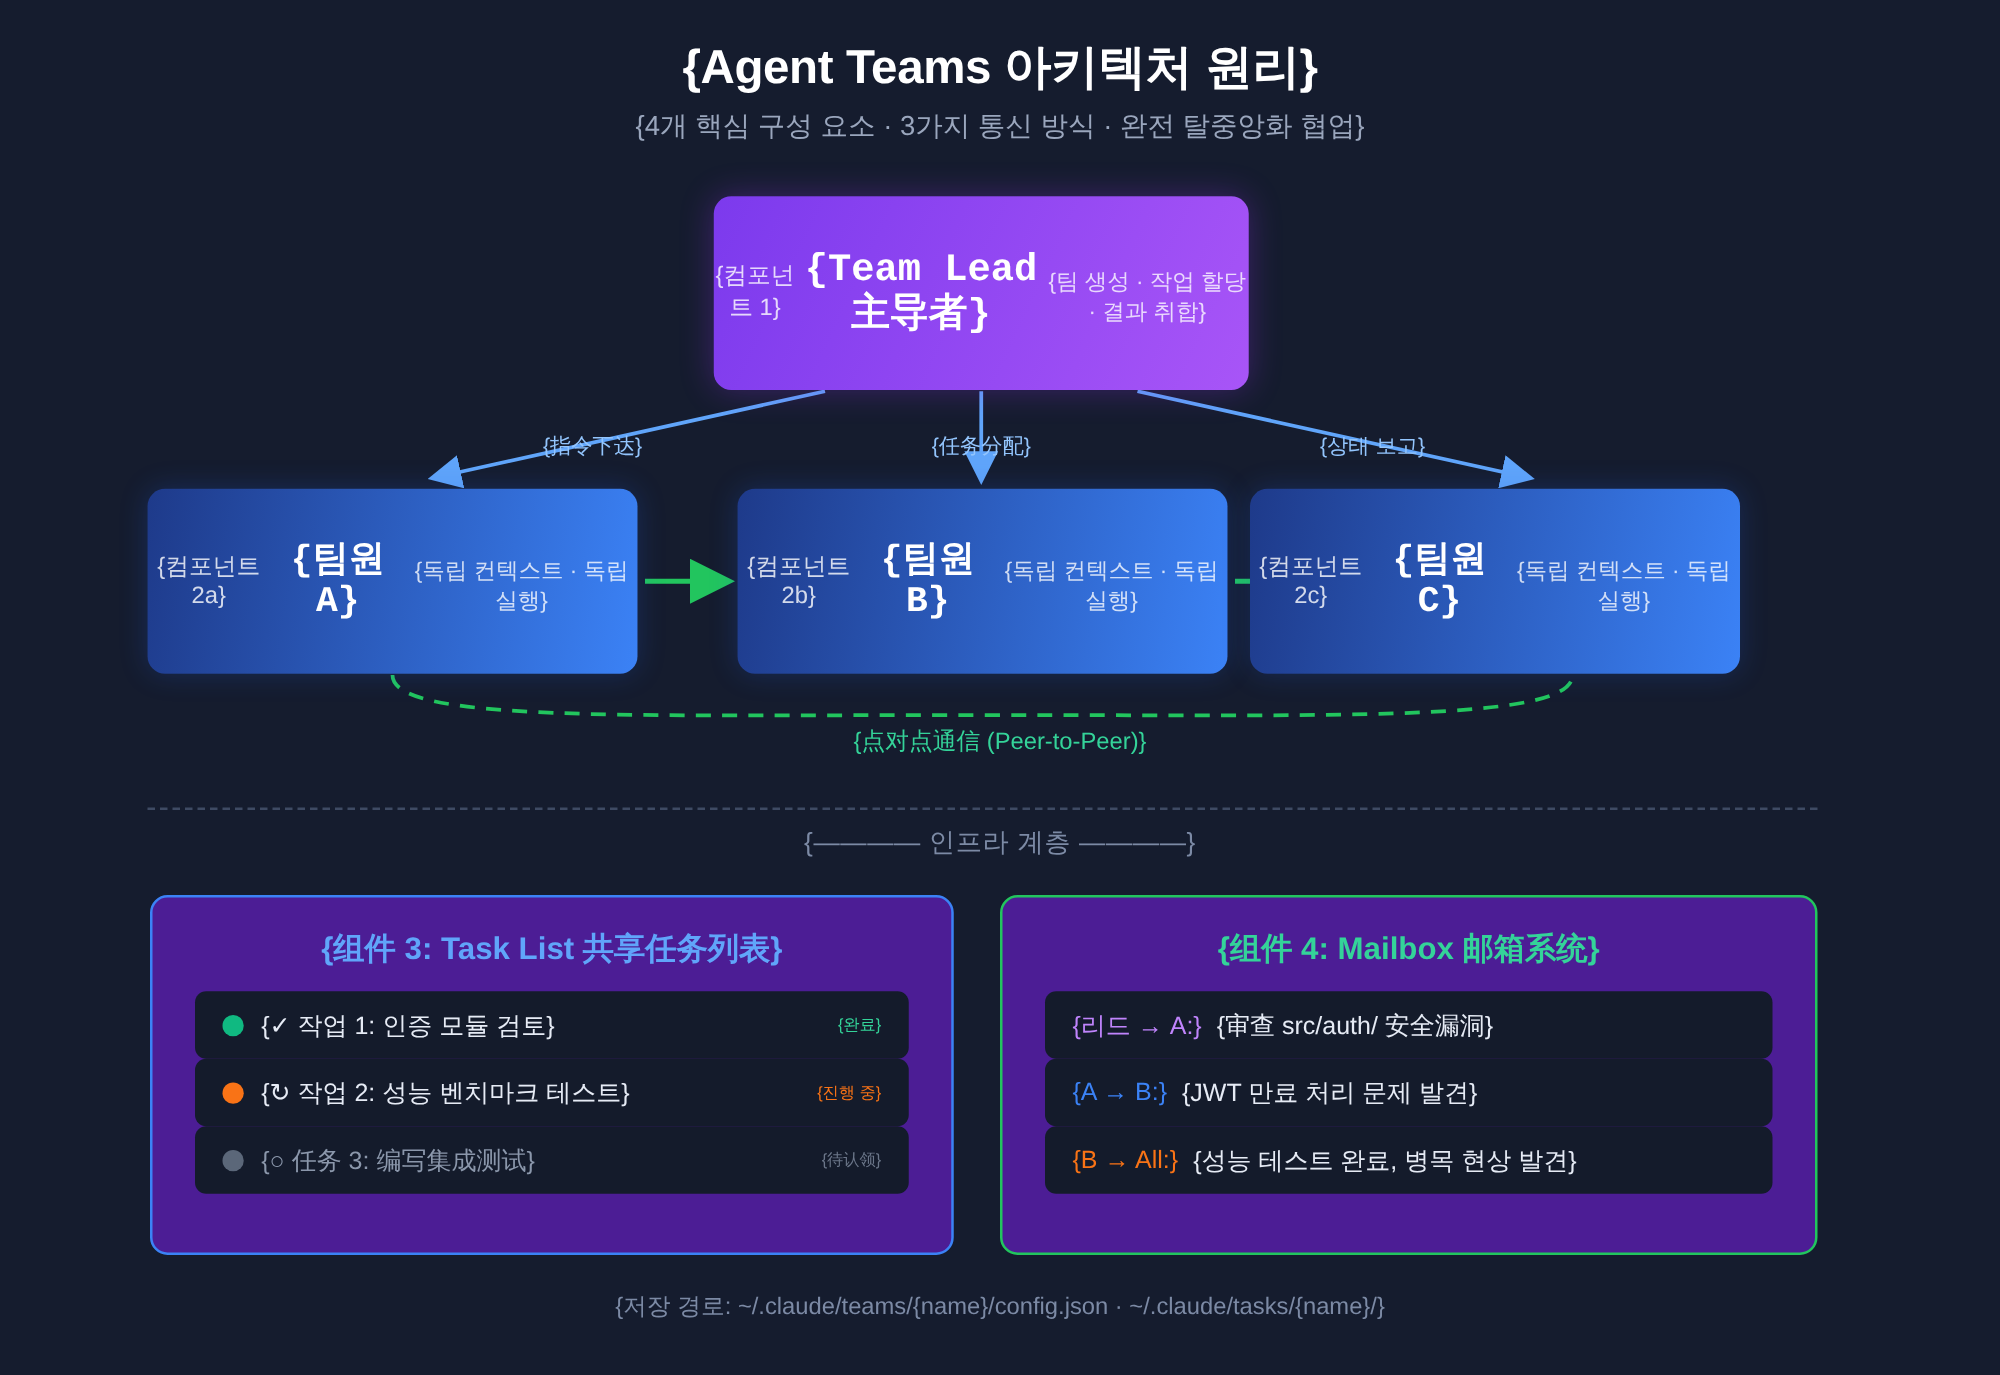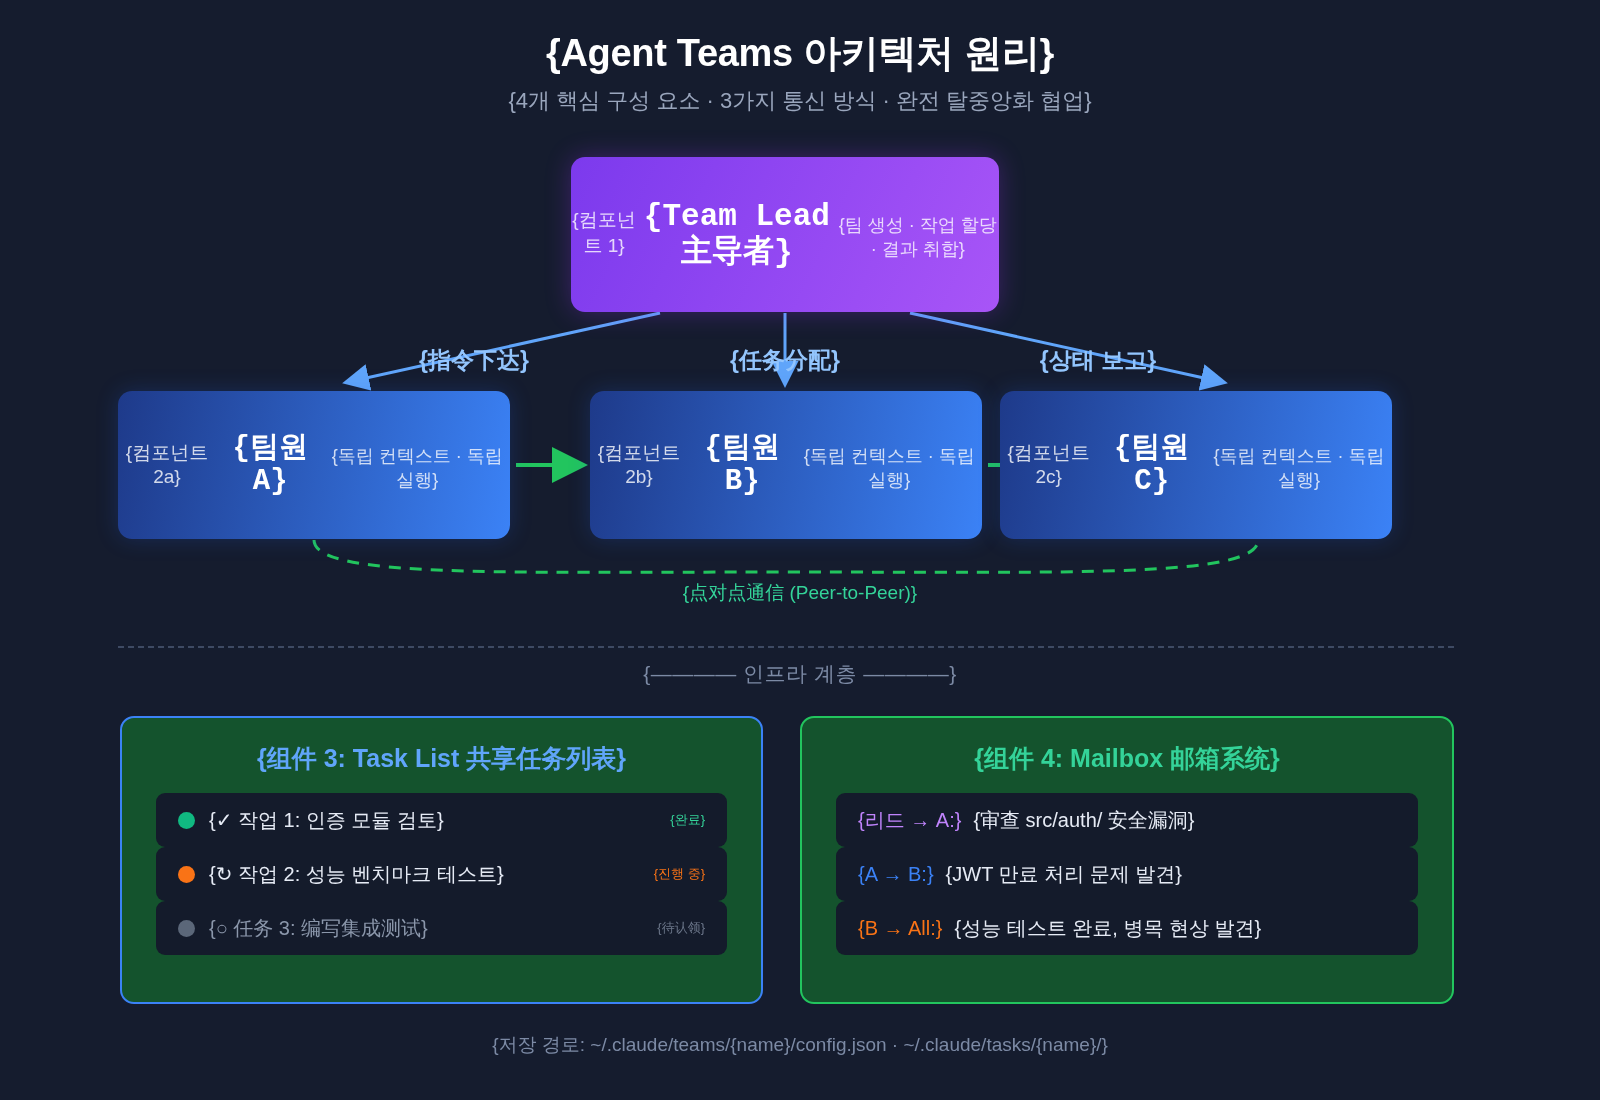--- a/index.html
+++ b/index.html
@@ -55,8 +55,8 @@
   #wires { position: absolute; inset: 0; width: 1600px; height: 1100px; pointer-events: none; }
 
   .edge-label {
-    position: absolute; font-size: 23px; color: #93c5fd;
-    white-space: nowrap; transform: translateX(-50%); font-weight: bold;
+    position: absolute; font-size: 17px; color: #93c5fd;
+    white-space: nowrap; transform: translateX(-50%);
   }
   .p2p-label {
     position: absolute; top: 580px; left: 0; width: 1600px;

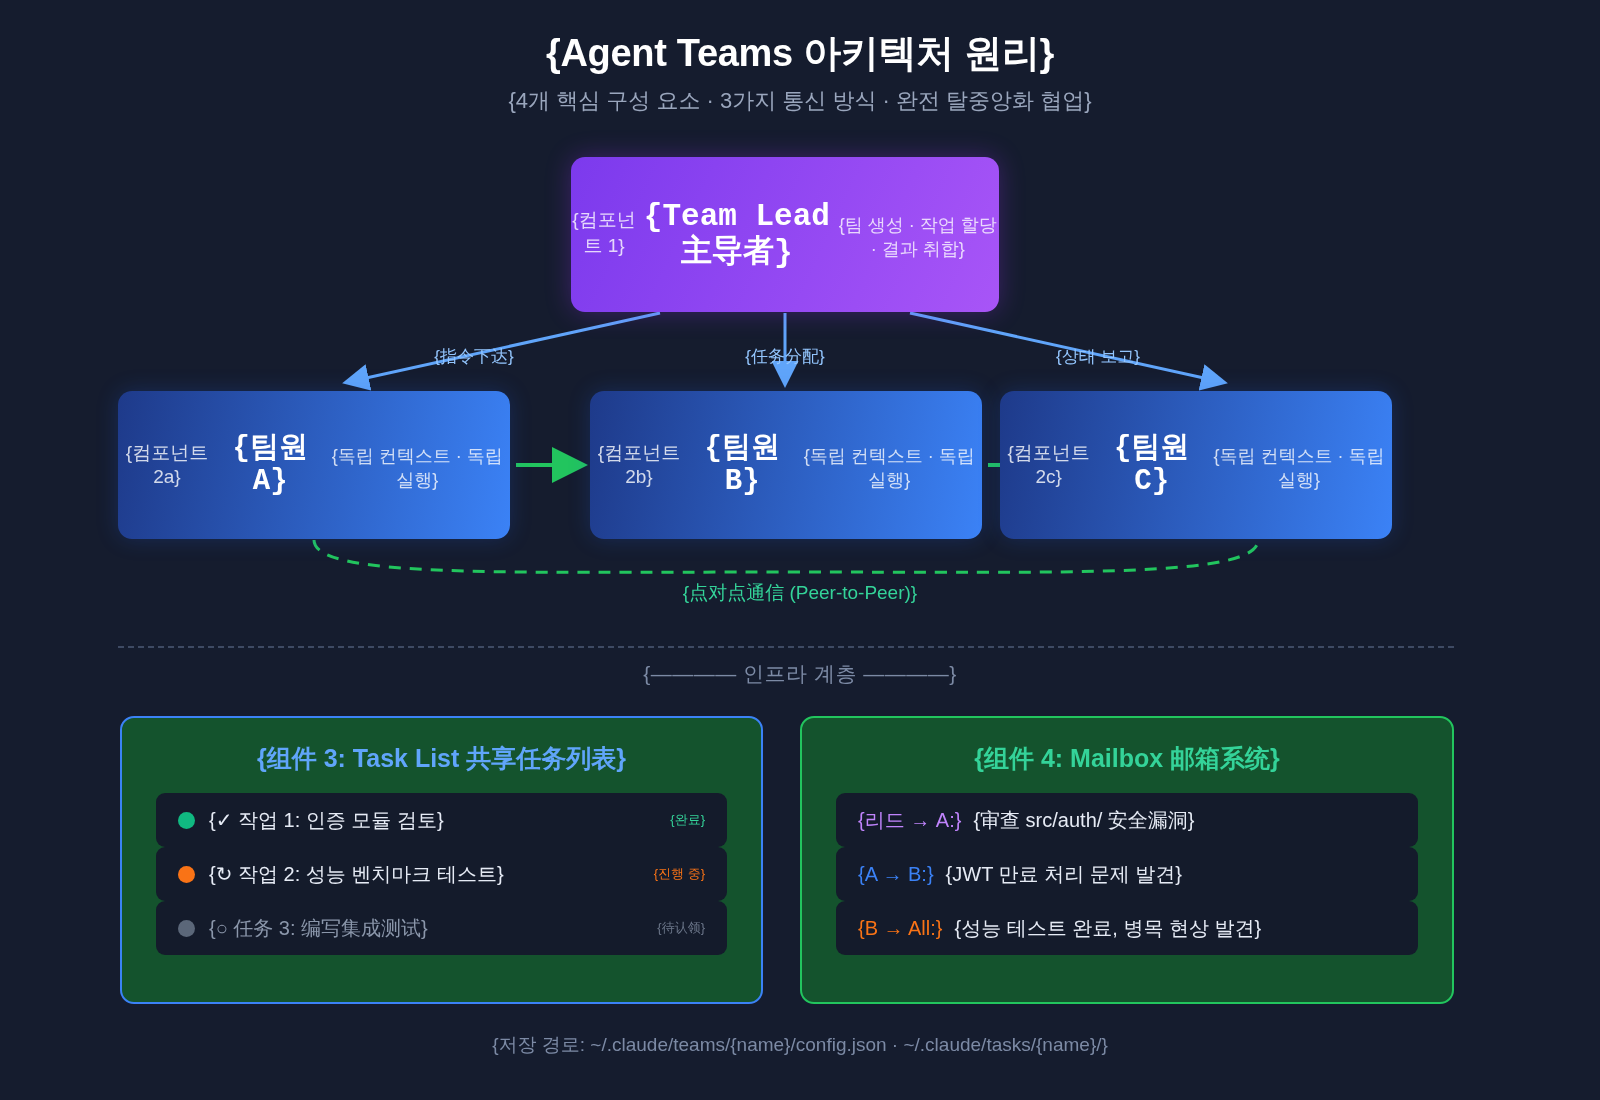--- a/index.html
+++ b/index.html
@@ -76,7 +76,7 @@
   
   .panel {
     position: absolute; top: 716px; height: 288px;
-    background: #14532d; border-radius: 14px;
+    background: #4c1d95; border-radius: 14px;
   }
   .panel-tasks   { left: 120px;  width: 643px; border: 2px solid #3b82f6; }
   .panel-mailbox { left: 800px;  width: 654px; border: 2px solid #22c55e; }

